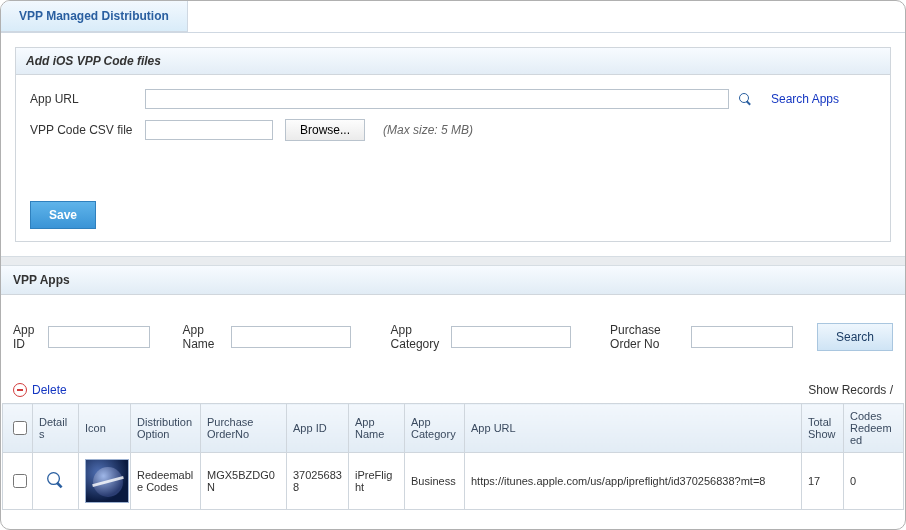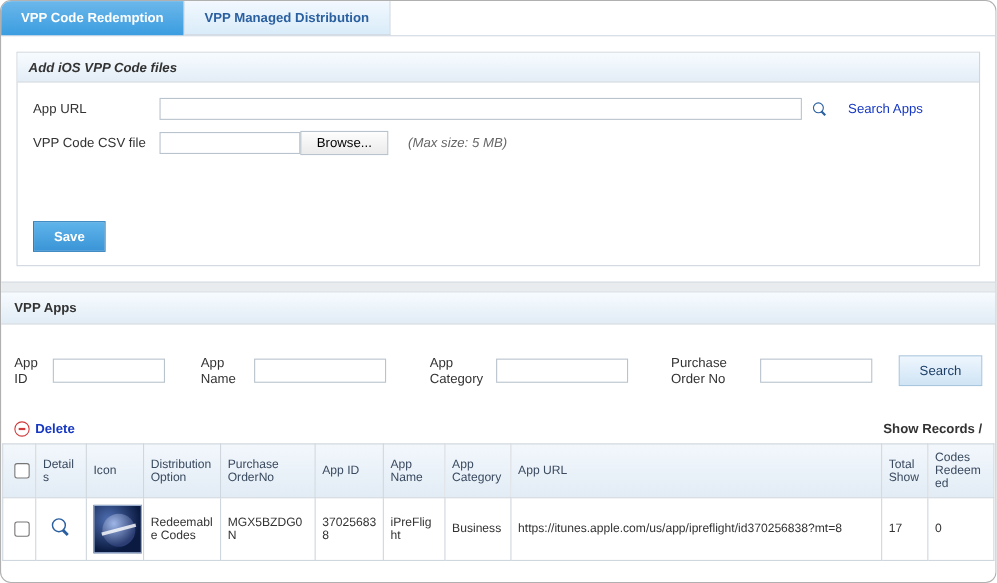--- a/index.html
+++ b/index.html
@@ -263,7 +263,6 @@
 <div class="container">
 
   <div class="tabs">
-    <div class="tab active">VPP Code Redemption</div>
     <div class="tab inactive">VPP Managed Distribution</div>
   </div>
 

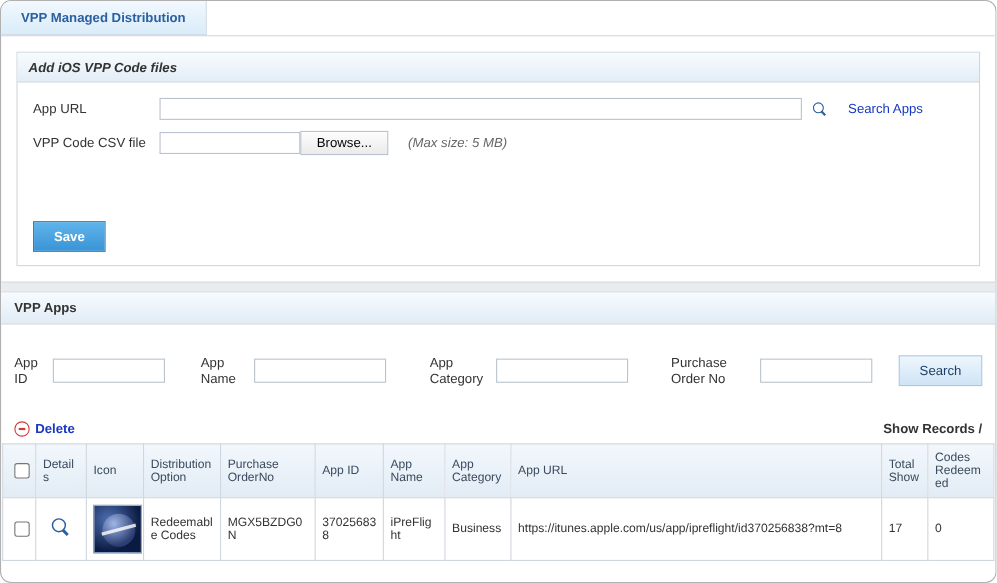--- a/index.html
+++ b/index.html
@@ -83,7 +83,7 @@
     height: 22px;
     padding: 2px 14px;
     font-size: 12px;
-    margin-left: 0;
+    margin-left: 12px;
     cursor: pointer;
   }
   .hint {

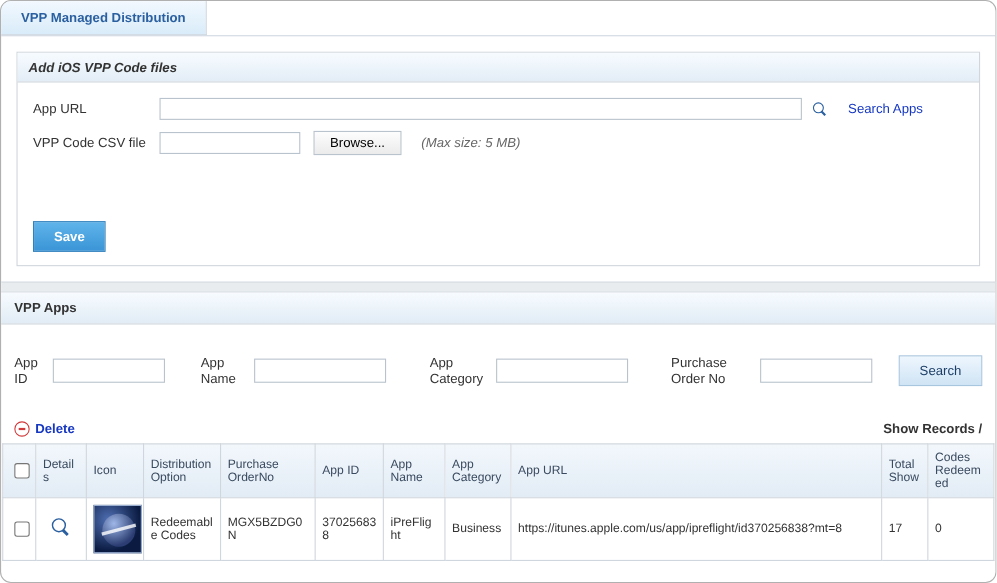--- a/index.html
+++ b/index.html
@@ -176,7 +176,6 @@
     justify-content:space-between;
     align-items:center;
     padding: 20px 12px 6px 12px;
-    font-weight: bold;
   }
   .delete-link {
     color:#1537c2;

